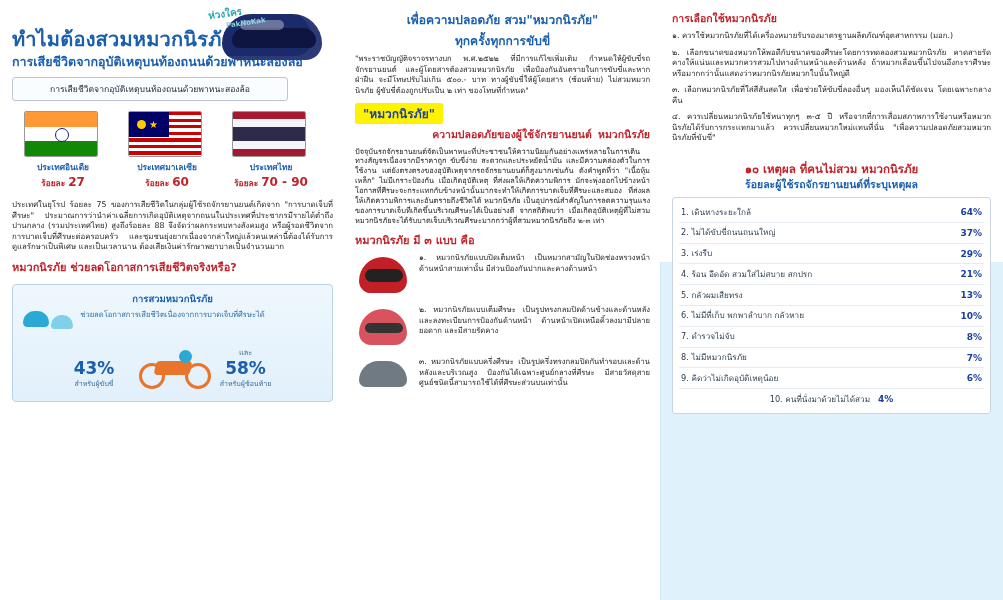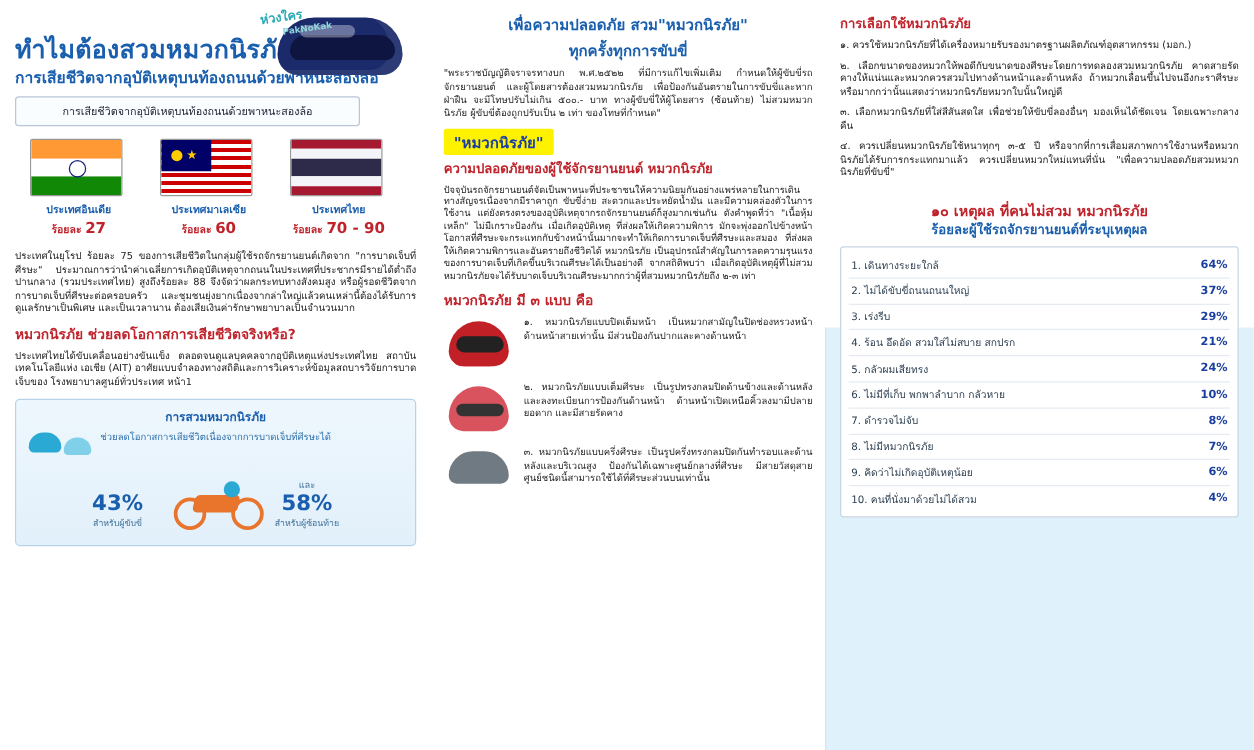--- a/index.html
+++ b/index.html
@@ -268,7 +268,7 @@
 
     <div class="tag-yellow">"หมวกนิรภัย"</div>
 
-    <div class="h-mid-sm" style="text-align:left;color:#c0232b;">ความปลอดภัยของผู้ใช้จักรยานยนต์ หมวกนิรภัย</div>
+    <div class="h-mid-sm" style="text-align:right;color:#c0232b;font-family:Liberation Mono, monospace;">ความปลอดภัยของผู้ใช้จักรยานยนต์ หมวกนิรภัย</div>
 
     <p class="tiny" style="margin-top:4px;">ปัจจุบันรถจักรยานยนต์จัดเป็นพาหนะที่ประชาชนให้ความนิยมกันอย่างแพร่หลายในการเดินทางสัญจรเนื่องจากมีราคาถูก ขับขี่ง่าย สะดวกและประหยัดน้ำมัน และมีความคล่องตัวในการใช้งาน แต่ยังตรงตรงของอุบัติเหตุจากรถจักรยานยนต์ก็สูงมากเช่นกัน ดังคำพูดที่ว่า "เนื้อหุ้มเหล็ก" ไม่มีเกราะป้องกัน เมื่อเกิดอุบัติเหตุ ที่ส่งผลให้เกิดความพิการ มักจะพุ่งออกไปข้างหน้า โอกาสที่ศีรษะจะกระแทกกับข้างหน้านั้นมากจะทำให้เกิดการบาดเจ็บที่ศีรษะและสมอง ที่ส่งผลให้เกิดความพิการและอันตรายถึงชีวิตได้ หมวกนิรภัย เป็นอุปกรณ์สำคัญในการลดความรุนแรงของการบาดเจ็บที่เกิดขึ้นบริเวณศีรษะได้เป็นอย่างดี จากสถิติพบว่า เมื่อเกิดอุบัติเหตุผู้ที่ไม่สวมหมวกนิรภัยจะได้รับบาดเจ็บบริเวณศีรษะมากกว่าผู้ที่สวมหมวกนิรภัยถึง ๒-๓ เท่า</p>
 

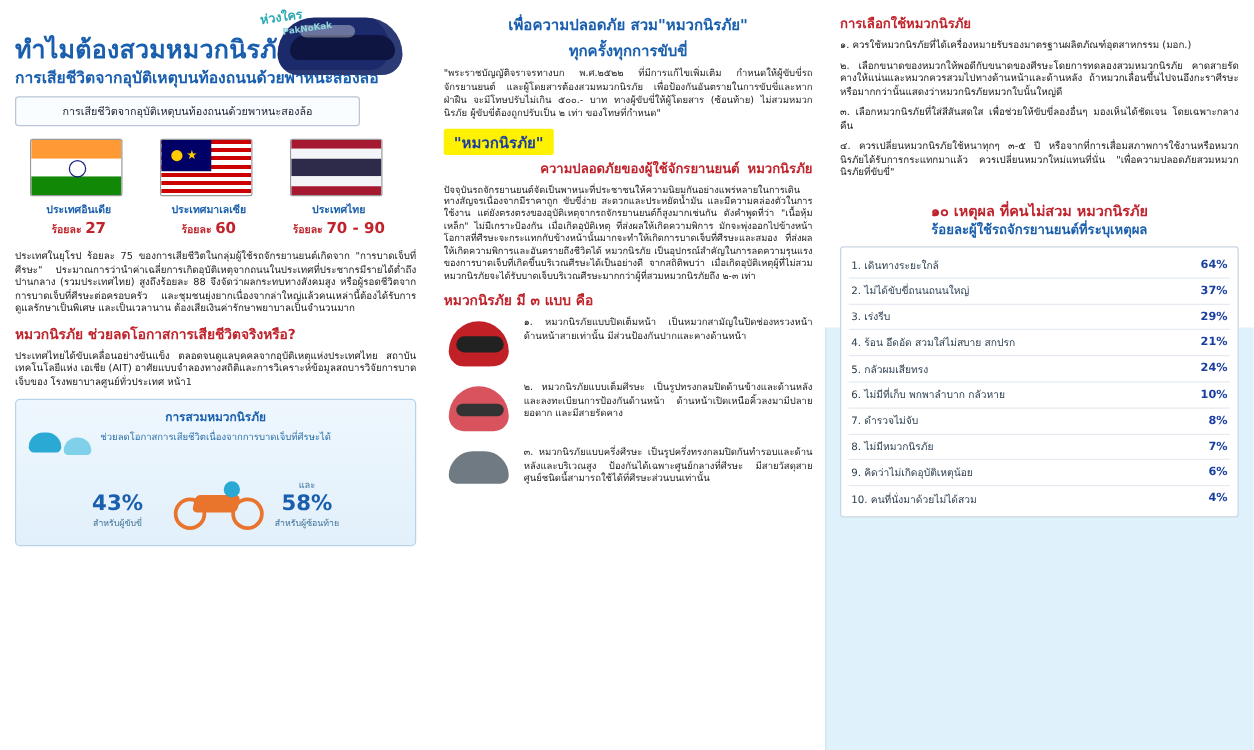--- a/index.html
+++ b/index.html
@@ -228,7 +228,6 @@
 
     <div class="h-red" style="margin-top:4px;">หมวกนิรภัย ช่วยลดโอกาสการเสียชีวิตจริงหรือ?</div>
 
-    <p class="sm" style="margin-top:4px;">ประเทศไทยได้ขับเคลื่อนอย่างขันแข็ง ตลอดจนดูแลบุคคลจากอุบัติเหตุแห่งประเทศไทย สถาบันเทคโนโลยีแห่ง เอเชีย (AIT) อาศัยแบบจำลองทางสถิติและการวิเคราะห์ข้อมูลสถบารวิจัยการบาดเจ็บของ โรงพยาบาลศูนย์ทั่วประเทศ หน้า1</p>
 
     <div class="bluepanel">
       <div class="bp-title">การสวมหมวกนิรภัย</div>

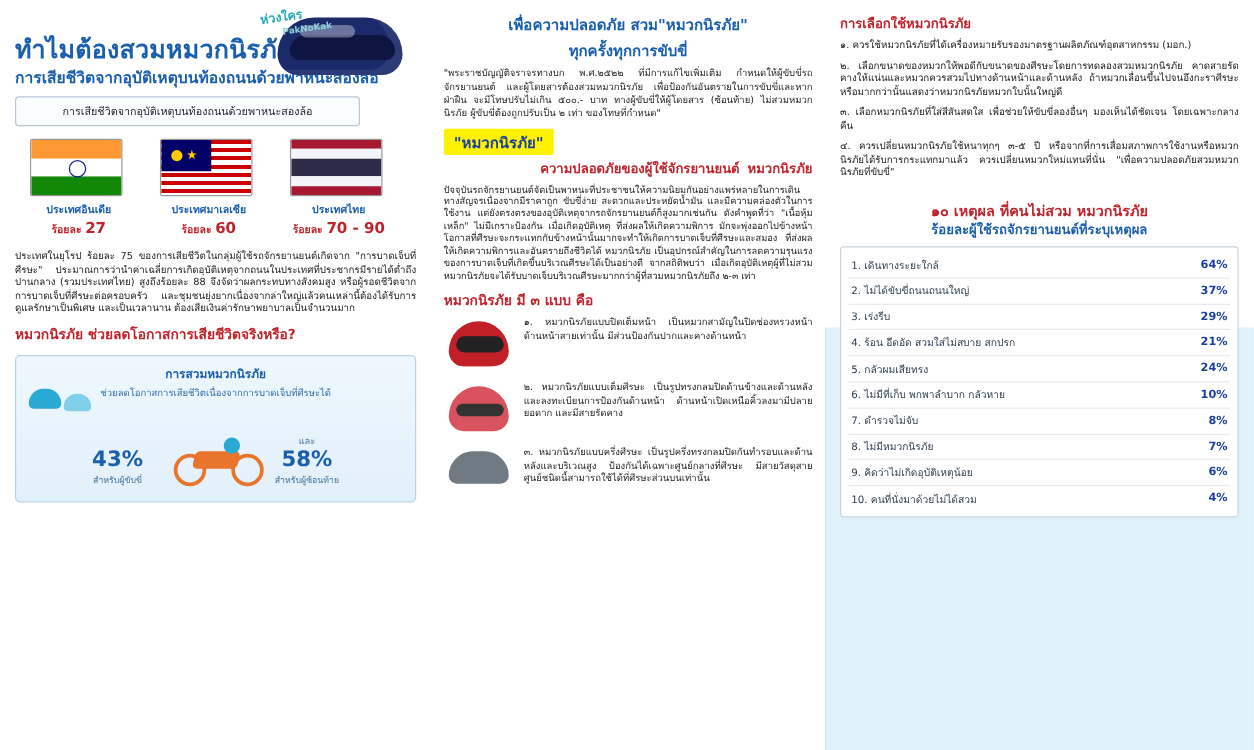--- a/index.html
+++ b/index.html
@@ -334,7 +334,7 @@
         </div>
         <div class="rank-row">
           <span class="rank-label">5. กลัวผมเสียทรง</span>
-          <span class="rank-pct">24%</span>
+          <span class="rank-pct">13%</span>
         </div>
         <div class="rank-row">
           <span class="rank-label">6. ไม่มีที่เก็บ พกพาลำบาก กลัวหาย</span>

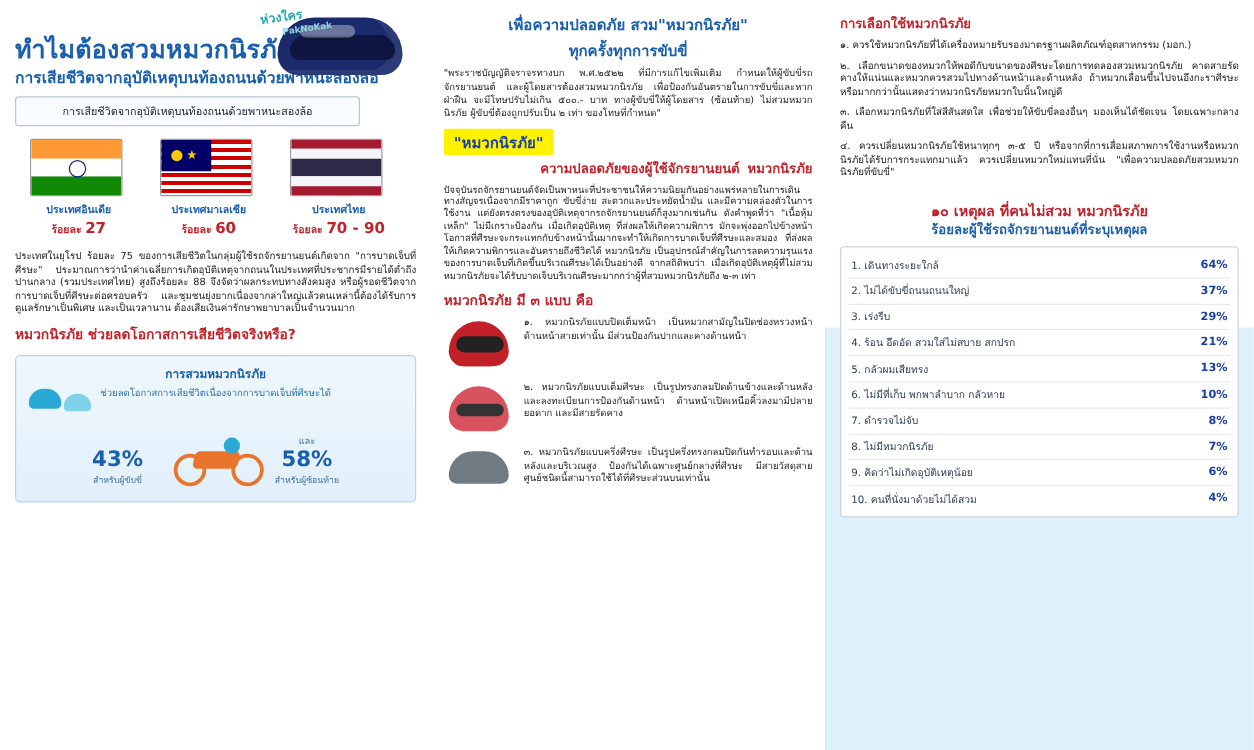--- a/index.html
+++ b/index.html
@@ -153,7 +153,7 @@
   }
   .rank-row{display:flex;align-items:center;justify-content:space-between;
     border-bottom:1px solid #e5ebf1;padding:3.4px 2px;font-size:8.2px;}
-  .rank-row:last-child{border-bottom:none;}
+  .rank-row:last-child{border-bottom:none;justify-content:center;}
   .rank-label{color:#2c3e50;}
   .rank-pct{color:#1a3fa0;font-weight:bold;font-size:9px;margin-left:8px;}
   .rightpanel{

